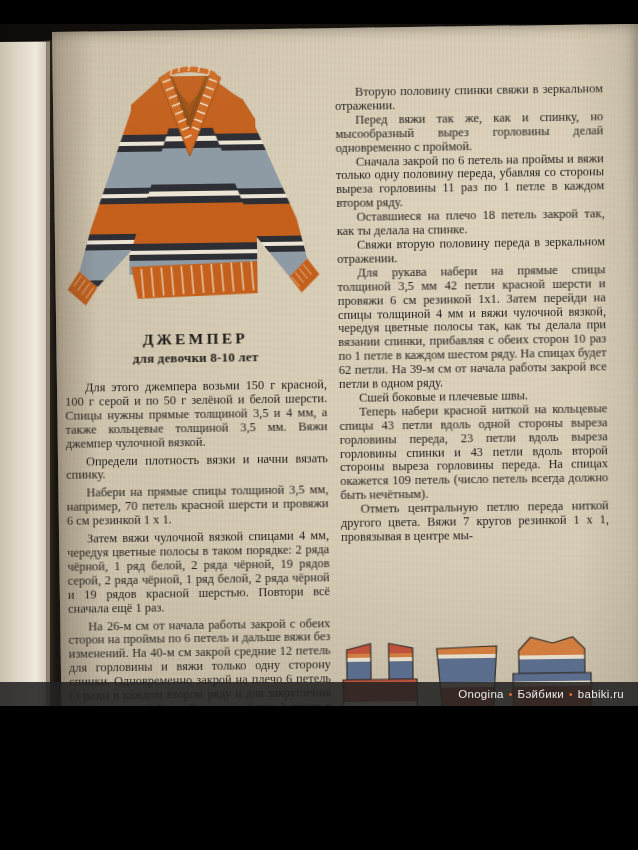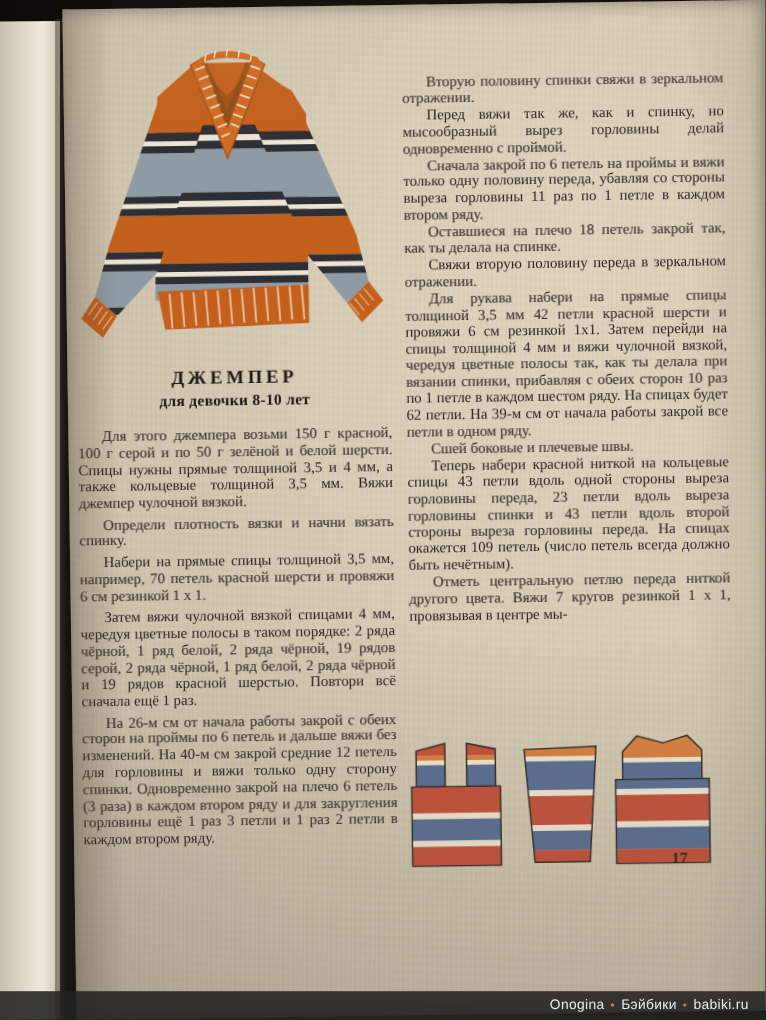--- a/index.html
+++ b/index.html
@@ -5,7 +5,7 @@
   html,body{margin:0;padding:0;background:#000;}
   body{width:638px;height:850px;overflow:hidden;font-family:"Liberation Serif",serif;}
 
-  #scene{position:relative;width:638px;height:850px;overflow:hidden;background:#0c4a6e;}
+  #scene{position:relative;width:638px;height:682px;overflow:hidden;background:#0c4a6e;margin-top:24px;}
 
   
   .backdrop{position:absolute;inset:0;

